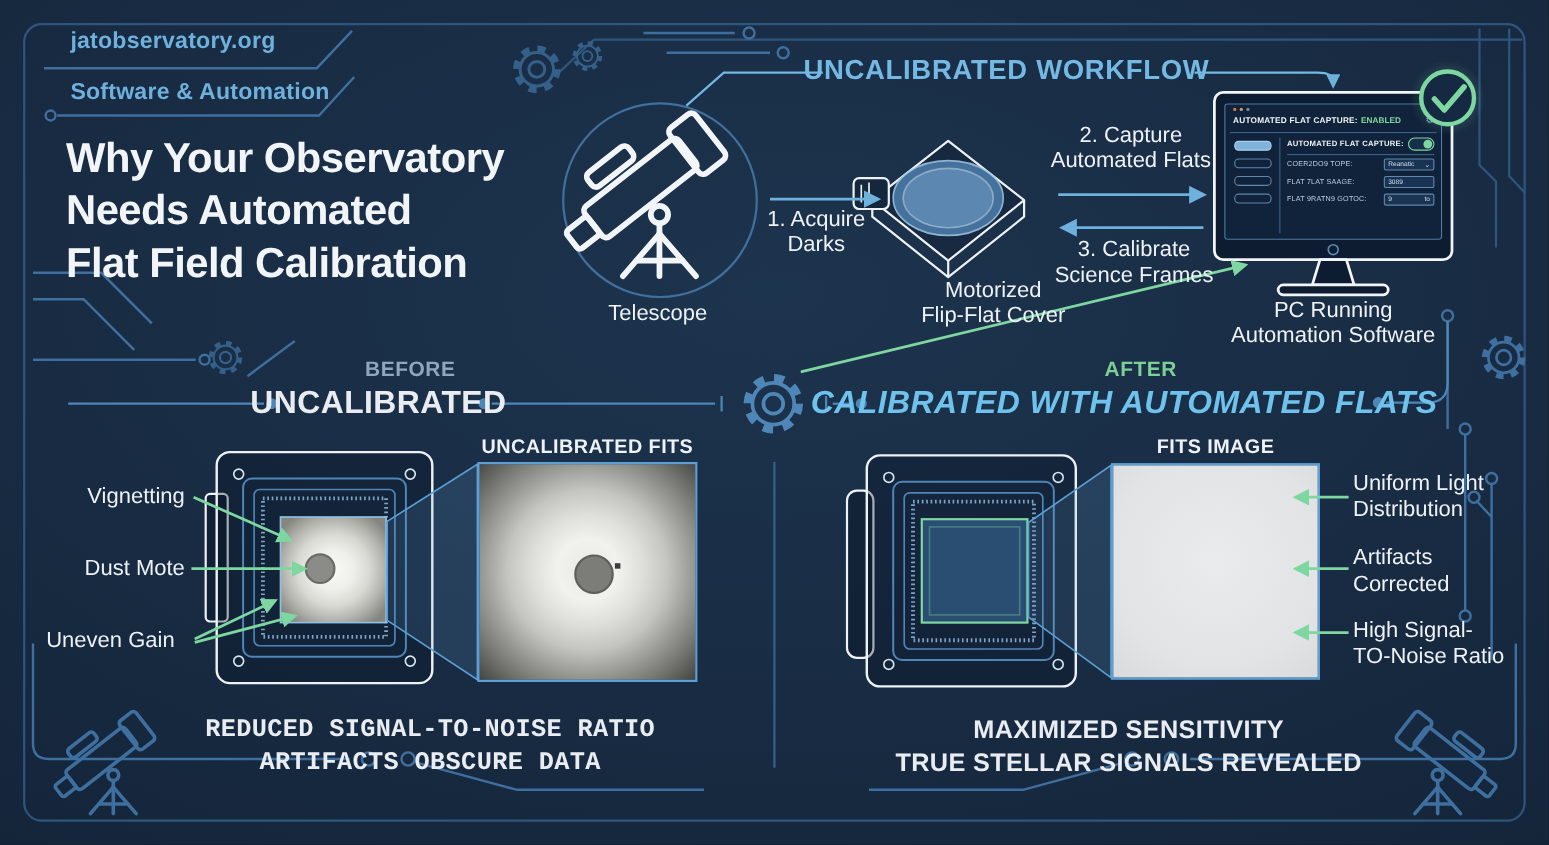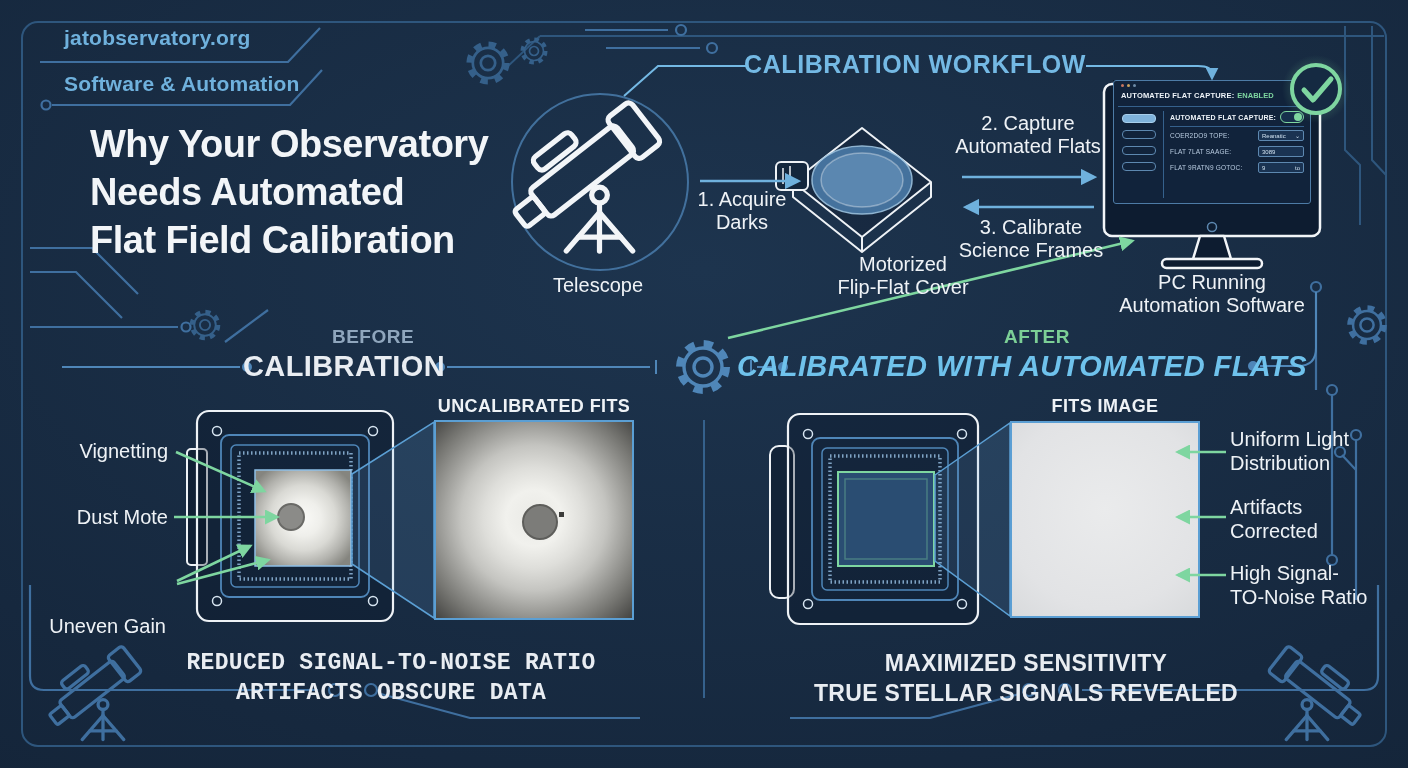--- a/index.html
+++ b/index.html
@@ -327,7 +327,7 @@
     <div>Flat Field Calibration</div>
   </div>
 
-  <div class="abs ctr wf-heading" style="left:915px; top:50px;">CALIBRATION WORKFLOW</div>
+  <div class="abs ctr wf-heading" style="left:915px; top:50px;">UNCALIBRATED WORKFLOW</div>
   <div class="abs ctr wf-label" style="left:598px; top:274px;">Telescope</div>
   <div class="abs ctr wf-label" style="left:742px; top:188px;">
     <div>1. Acquire</div>

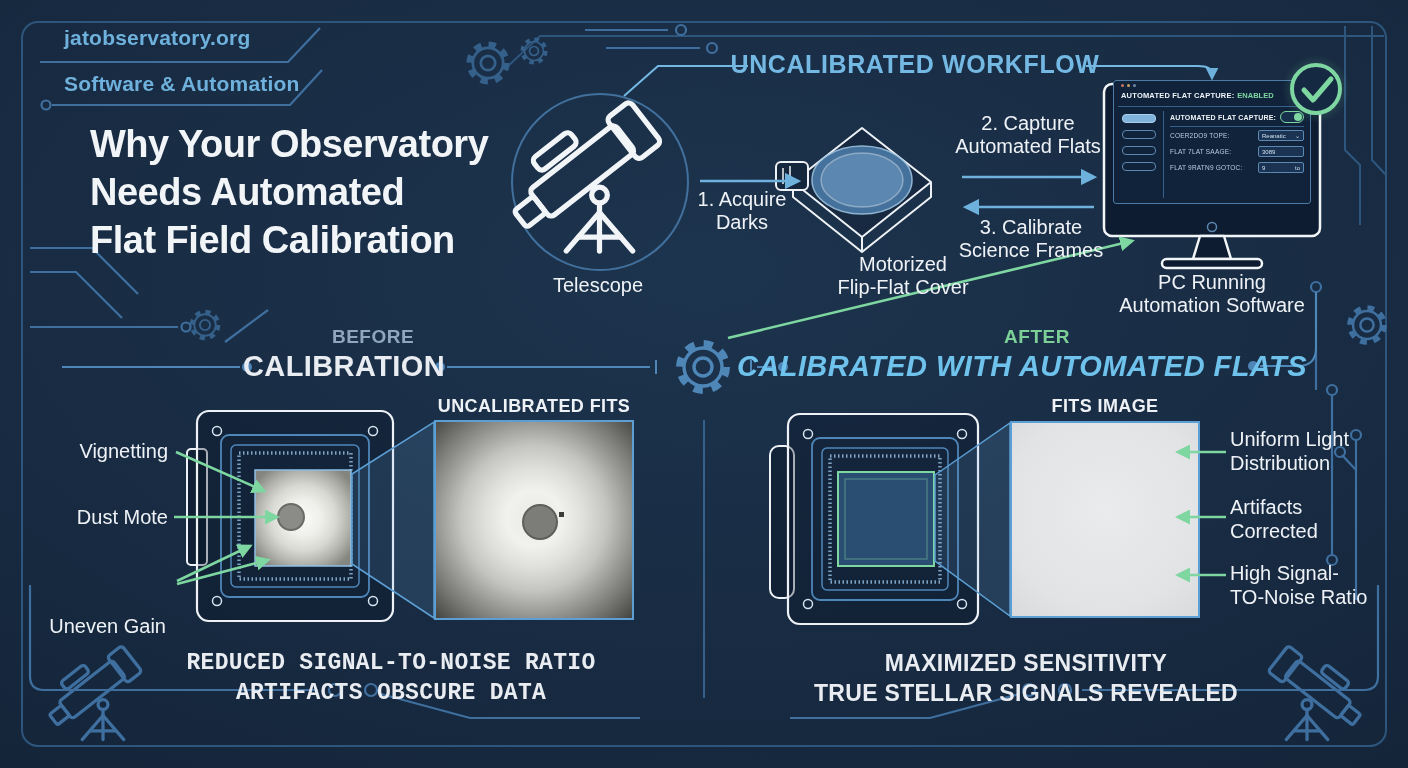--- a/index.html
+++ b/index.html
@@ -36,7 +36,7 @@
   .speck { position:absolute; background:#3c3c3a; }
   
   .mon-wrap { position:absolute; left:1096px; top:78px; width:240px; height:215px; }
-  .mon-screen { position:absolute; left:17px; top:2px; width:198px; height:124px; background:#0a1726; }
+  .mon-screen { position:absolute; left:17px; top:16px; width:198px; height:124px; background:#0a1726; }
   .mon-window { position:relative; width:100%; height:100%; background:#11233b; border:1px solid #4d7ba6; border-radius:3px; }
   .mon-dots { position:absolute; top:3px; left:7px; display:flex; gap:3px; }
   .mon-dots span { width:3px; height:3px; border-radius:50%; }

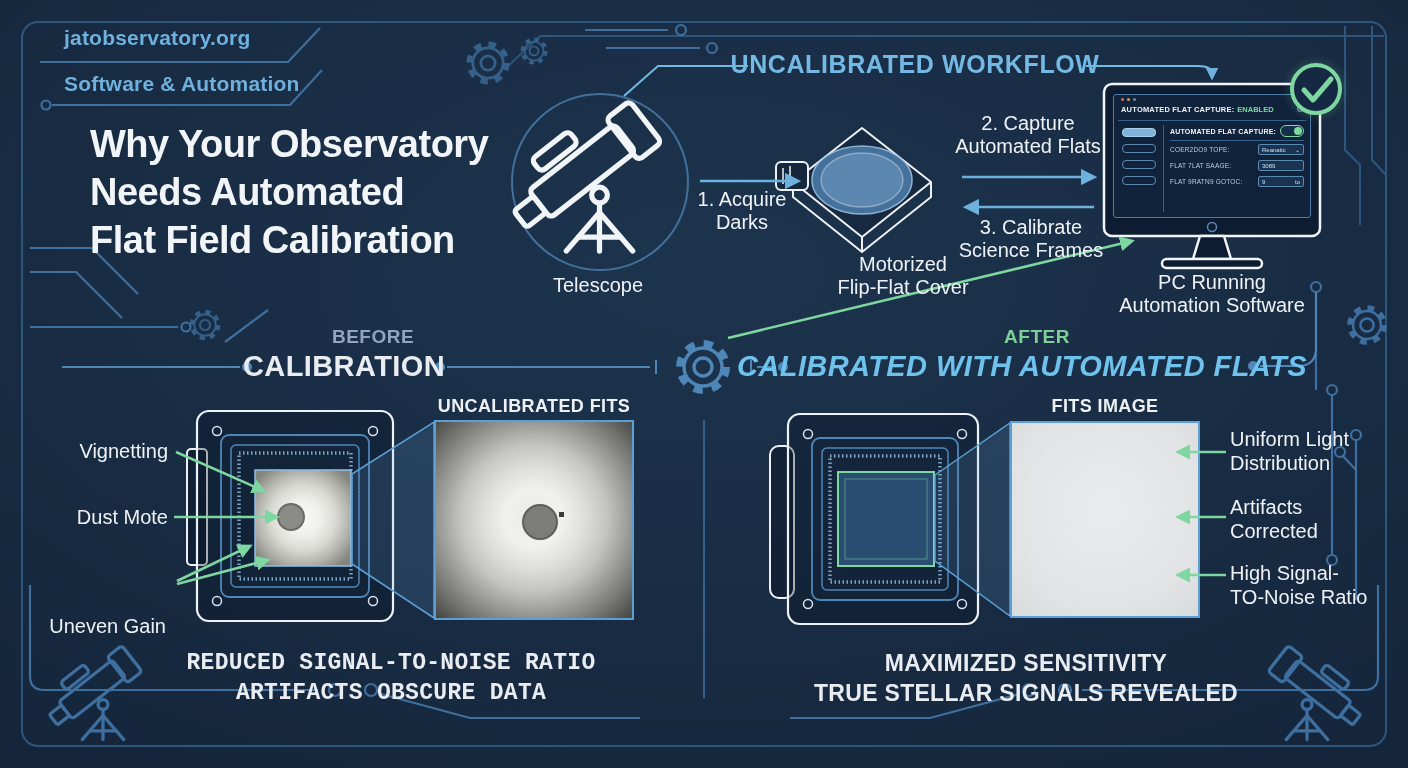--- a/index.html
+++ b/index.html
@@ -13,7 +13,7 @@
   .abs { position:absolute; }
   .ctr { transform:translateX(-50%); text-align:center; }
   .site-txt { color:#6fb1dd; font-size:21px; font-weight:700; letter-spacing:.2px; }
-  .main-title { color:#f2f5f8; font-size:38px; font-weight:700; line-height:48px; letter-spacing:-.5px;margin-left:30px; }
+  .main-title { color:#f2f5f8; font-size:38px; font-weight:700; line-height:48px; letter-spacing:-.5px; }
   .wf-heading { color:#74b9e4; font-size:25px; font-weight:700; letter-spacing:.6px; white-space:nowrap; }
   .wf-label { color:#eef2f6; font-size:20px; line-height:23px; white-space:nowrap; }
   .eyebrow { font-size:19px; font-weight:700; letter-spacing:.5px; white-space:nowrap; }

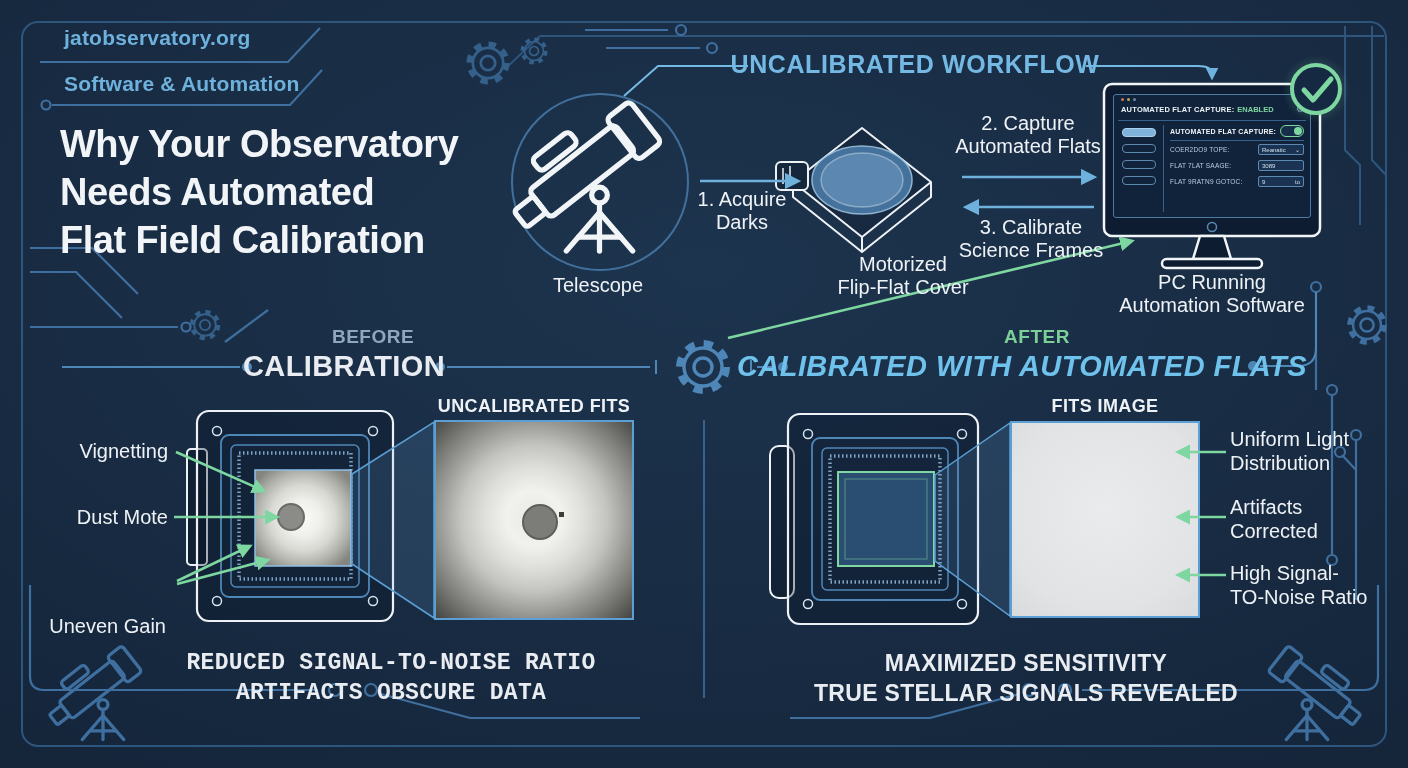--- a/index.html
+++ b/index.html
@@ -351,7 +351,7 @@
   </div>
 
   <div class="abs ctr eyebrow before" style="left:373px; top:326px;">BEFORE</div>
-  <div class="abs ctr sec-heading before" style="left:344px; top:350px;">CALIBRATION</div>
+  <div class="abs ctr sec-heading before" style="left:344px; top:350px;">UNCALIBRATED</div>
   <div class="abs ctr eyebrow after" style="left:1037px; top:326px;">AFTER</div>
   <div class="abs ctr sec-heading after" style="left:1022px; top:350px;font-style:italic;">CALIBRATED WITH AUTOMATED FLATS</div>
 

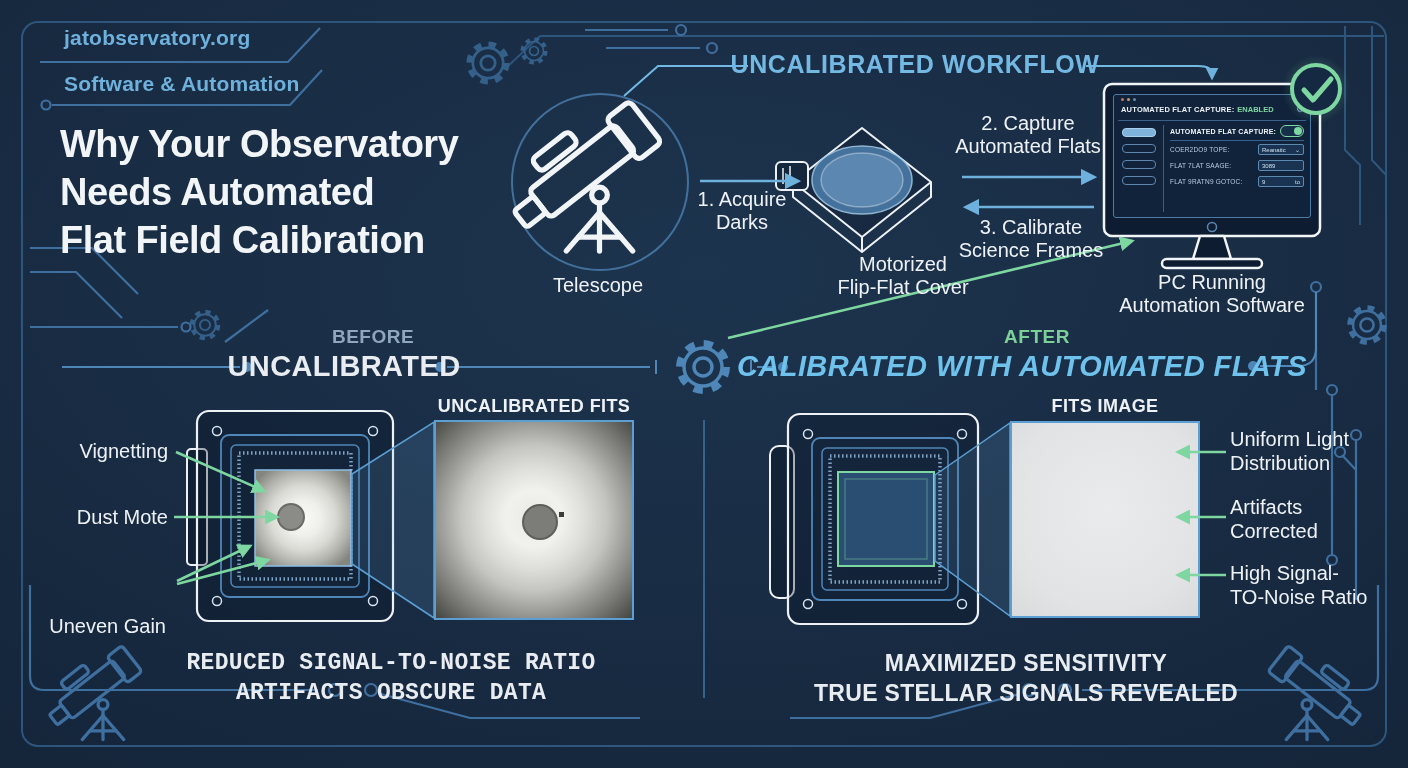--- a/index.html
+++ b/index.html
@@ -360,7 +360,7 @@
 
   <div class="abs annot" style="left:40px; top:439px; width:128px; text-align:right;">Vignetting</div>
   <div class="abs annot" style="left:36px; top:505px; width:132px; text-align:right;">Dust Mote</div>
-  <div class="abs annot" style="left:24px; top:570px; width:142px; text-align:right;margin-top:44px;">Uneven Gain</div>
+  <div class="abs annot" style="left:42px; top:570px; width:142px; ">Uneven Gain</div>
 
   <div class="abs annot" style="left:1230px; top:427px;">
     <div>Uniform Light</div>

